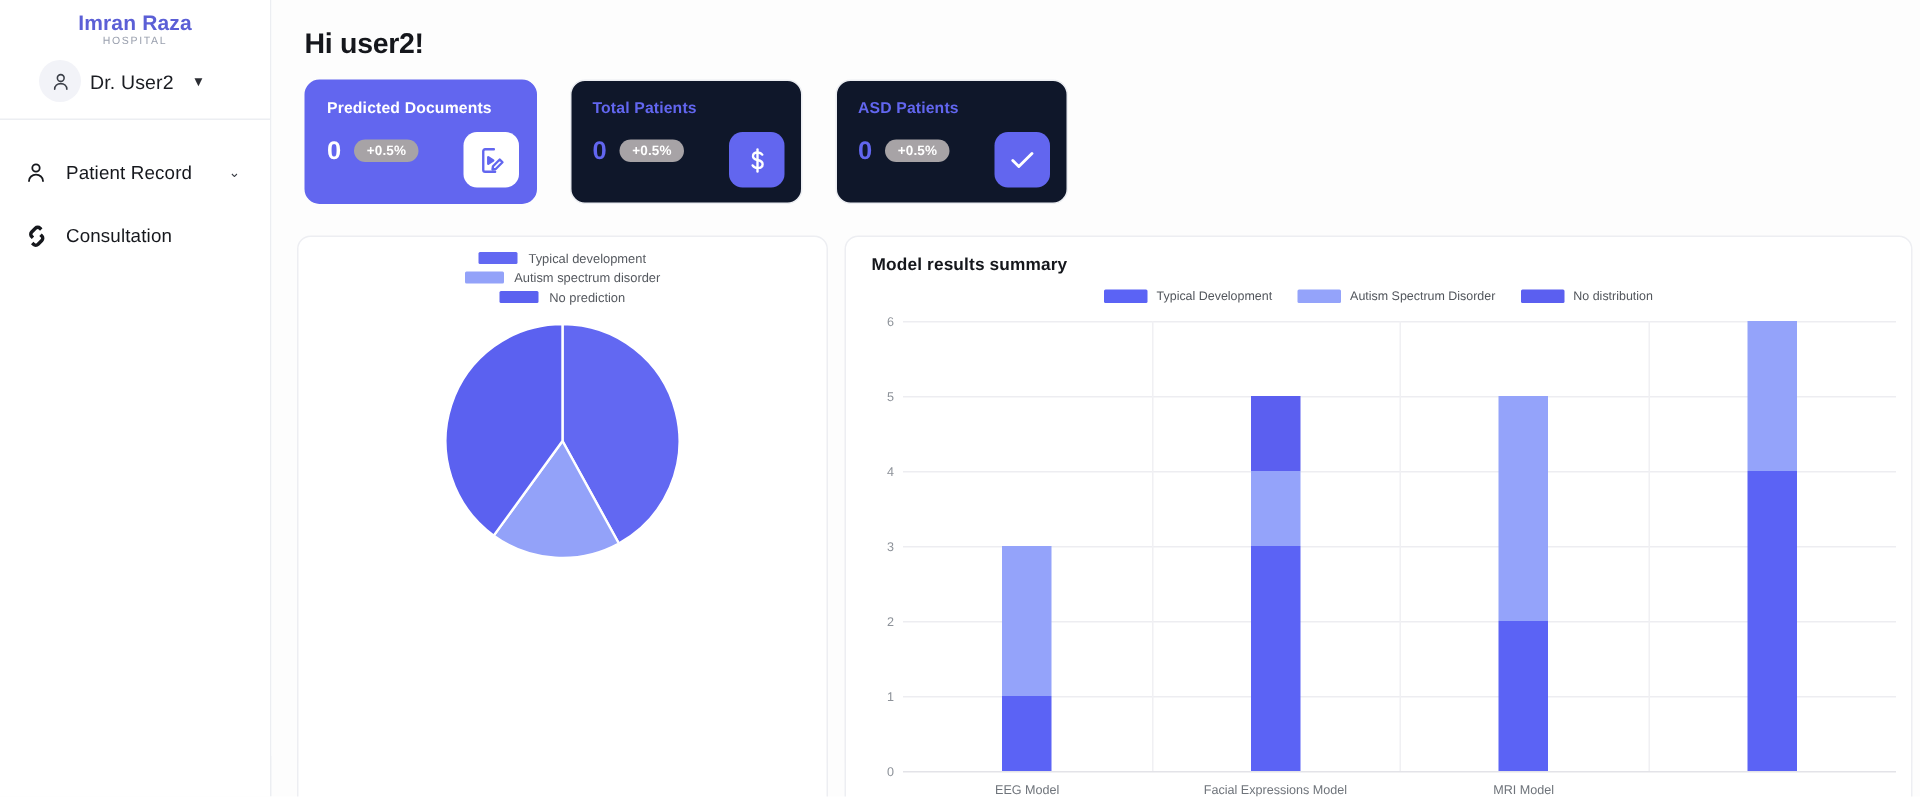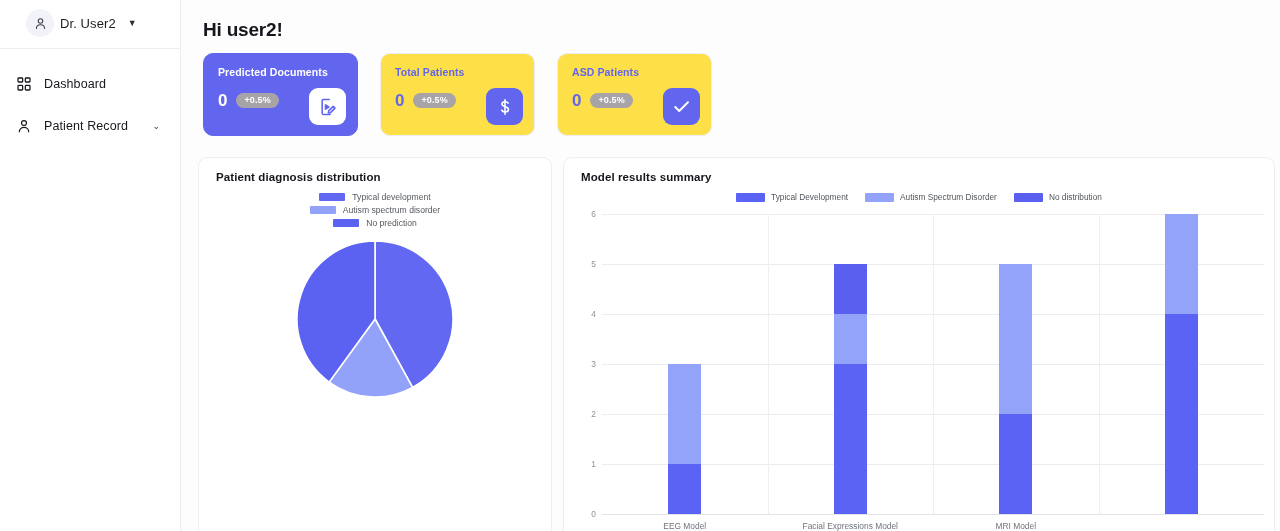--- a/index.html
+++ b/index.html
@@ -131,6 +131,10 @@
 <div class="app">
 
   <aside class="sidebar">
+    <div class="brand">
+      <div class="brand-name">Imran Raza</div>
+      <div class="brand-sub">HOSPITAL</div>
+    </div>
 
     <div class="user-row">
       <span class="avatar">

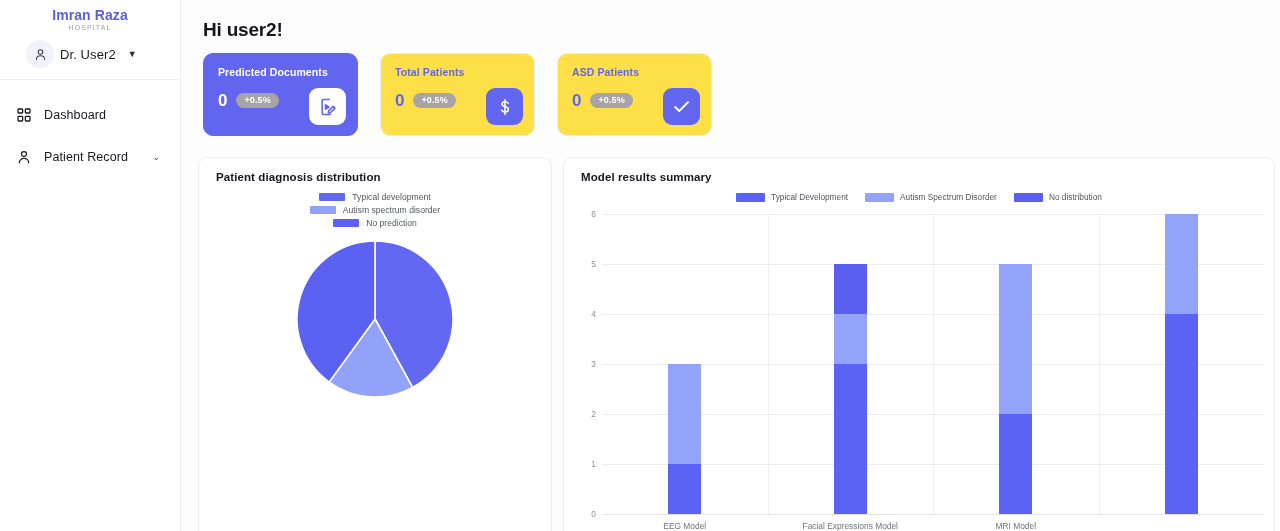--- a/index.html
+++ b/index.html
@@ -63,7 +63,7 @@
   .cards { display: flex; gap: 22px; padding: 12px 0 0 22px; }
   .card {
     width: 155px; height: 83px; border-radius: 10px;
-    background: #fde047; border: 1px solid #eceef2;
+    background: #0f172a; border: 1px solid #eceef2;
     padding: 12px 12px 0 14px; position: relative;
   }
   .card.primary { background: #6266ef; border-color: #6266ef; }

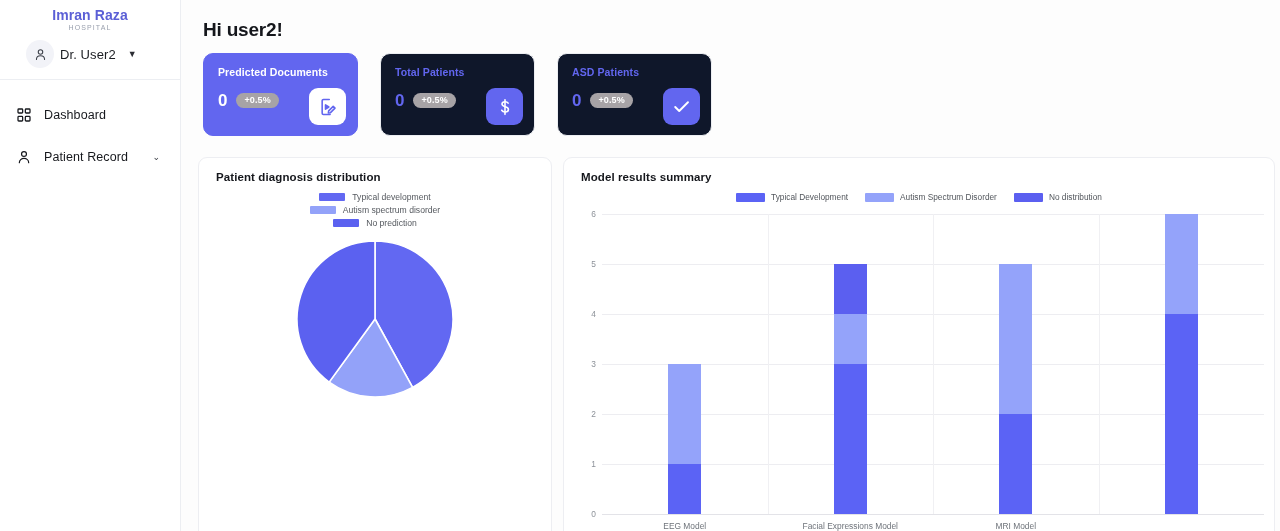--- a/index.html
+++ b/index.html
@@ -150,17 +150,6 @@
 
     <nav class="nav">
 
-      <div class="nav-item">
-        <span class="nav-ico">
-          <svg width="16" height="16" viewBox="0 0 24 24" fill="none" stroke="#16181d" stroke-width="1.9">
-            <rect x="3" y="3" width="7" height="6" rx="1.2"></rect>
-            <rect x="14" y="3" width="7" height="6" rx="1.2"></rect>
-            <rect x="3" y="14" width="7" height="7" rx="1.2"></rect>
-            <rect x="14" y="14" width="7" height="7" rx="1.2"></rect>
-          </svg>
-        </span>
-        <span class="nav-label">Dashboard</span>
-      </div>
 
       <div class="nav-item">
         <span class="nav-ico">

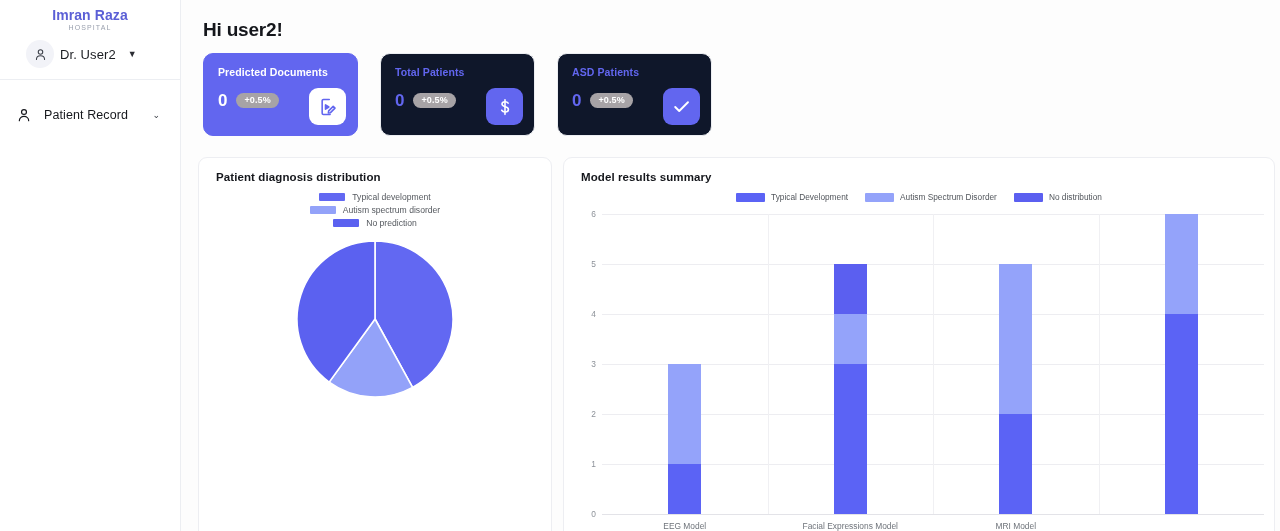--- a/index.html
+++ b/index.html
@@ -162,6 +162,15 @@
         <span class="nav-chev">⌄</span>
       </div>
 
+      <div class="nav-item">
+        <span class="nav-ico">
+          <svg width="17" height="17" viewBox="0 0 24 24" fill="#16181d">
+            <path d="M9.6 3.4 6.1 6.9a4.6 4.6 0 0 0 0 6.5l1.2 1.2 2.3-2.3-1.2-1.2a1.4 1.4 0 0 1 0-2l3.5-3.5a1.4 1.4 0 0 1 2 0l1.2 1.2 2.3-2.3-1.2-1.2a4.6 4.6 0 0 0-6.6 0z"></path>
+            <path d="M14.4 20.6l3.5-3.5a4.6 4.6 0 0 0 0-6.5l-1.2-1.2-2.3 2.3 1.2 1.2a1.4 1.4 0 0 1 0 2l-3.5 3.5a1.4 1.4 0 0 1-2 0l-1.2-1.2-2.3 2.3 1.2 1.2a4.6 4.6 0 0 0 6.6 0z"></path>
+          </svg>
+        </span>
+        <span class="nav-label">Consultation</span>
+      </div>
     </nav>
   </aside>
 

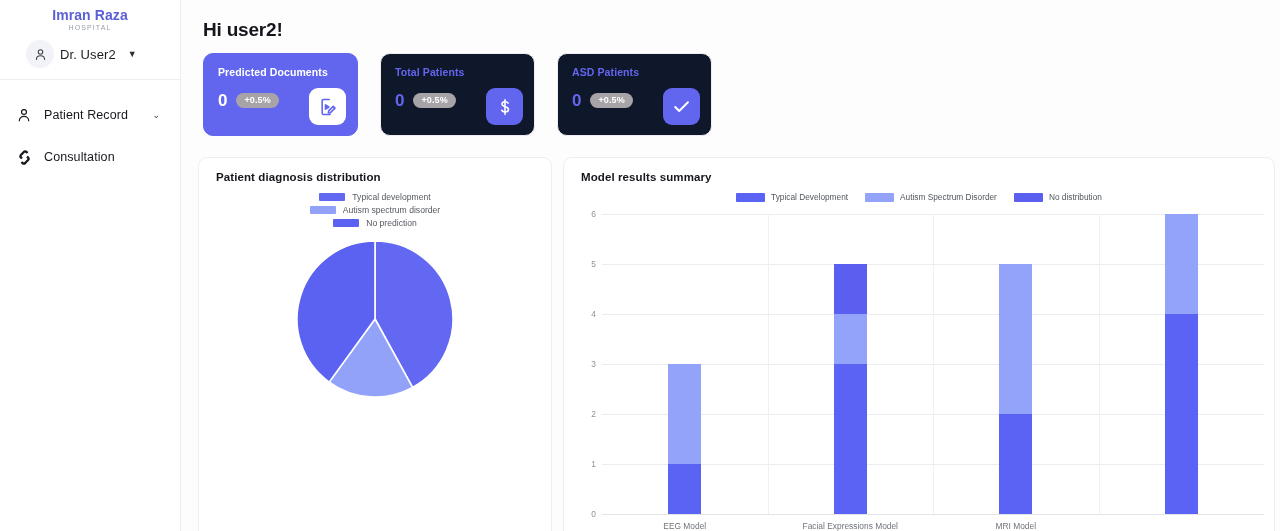--- a/index.html
+++ b/index.html
@@ -226,7 +226,6 @@
     <section class="panels">
 
       <div class="panel panel-a">
-        <div class="panel-title">Patient diagnosis distribution</div>
 
         <div class="pie-legend">
           <div class="leg-row">

